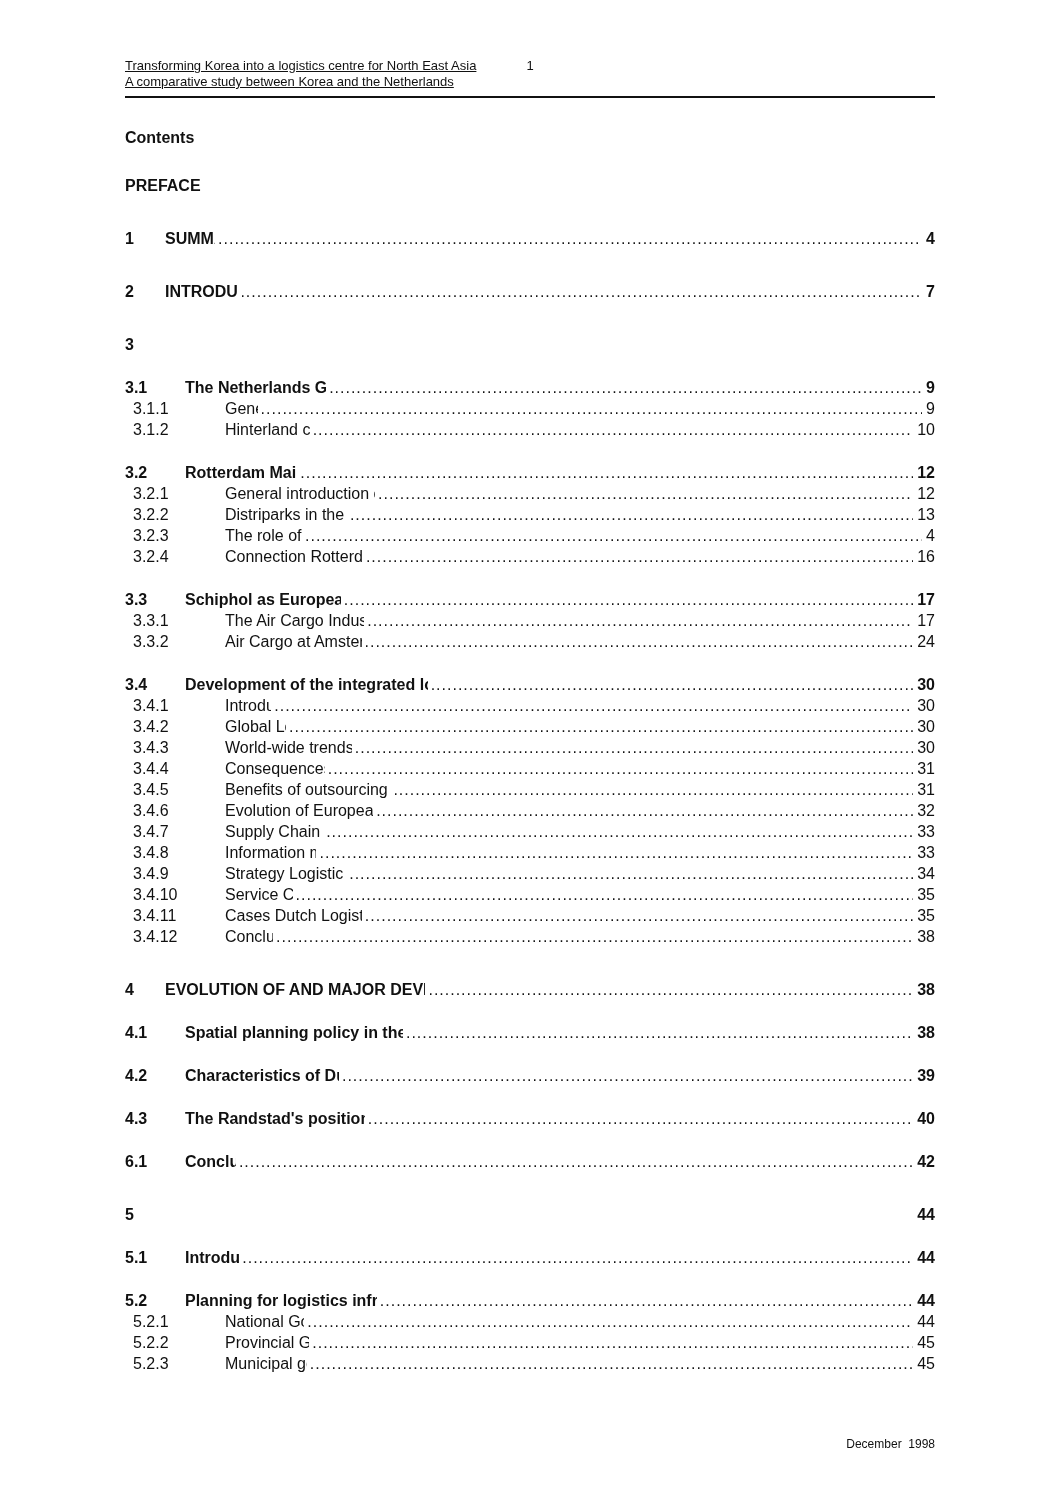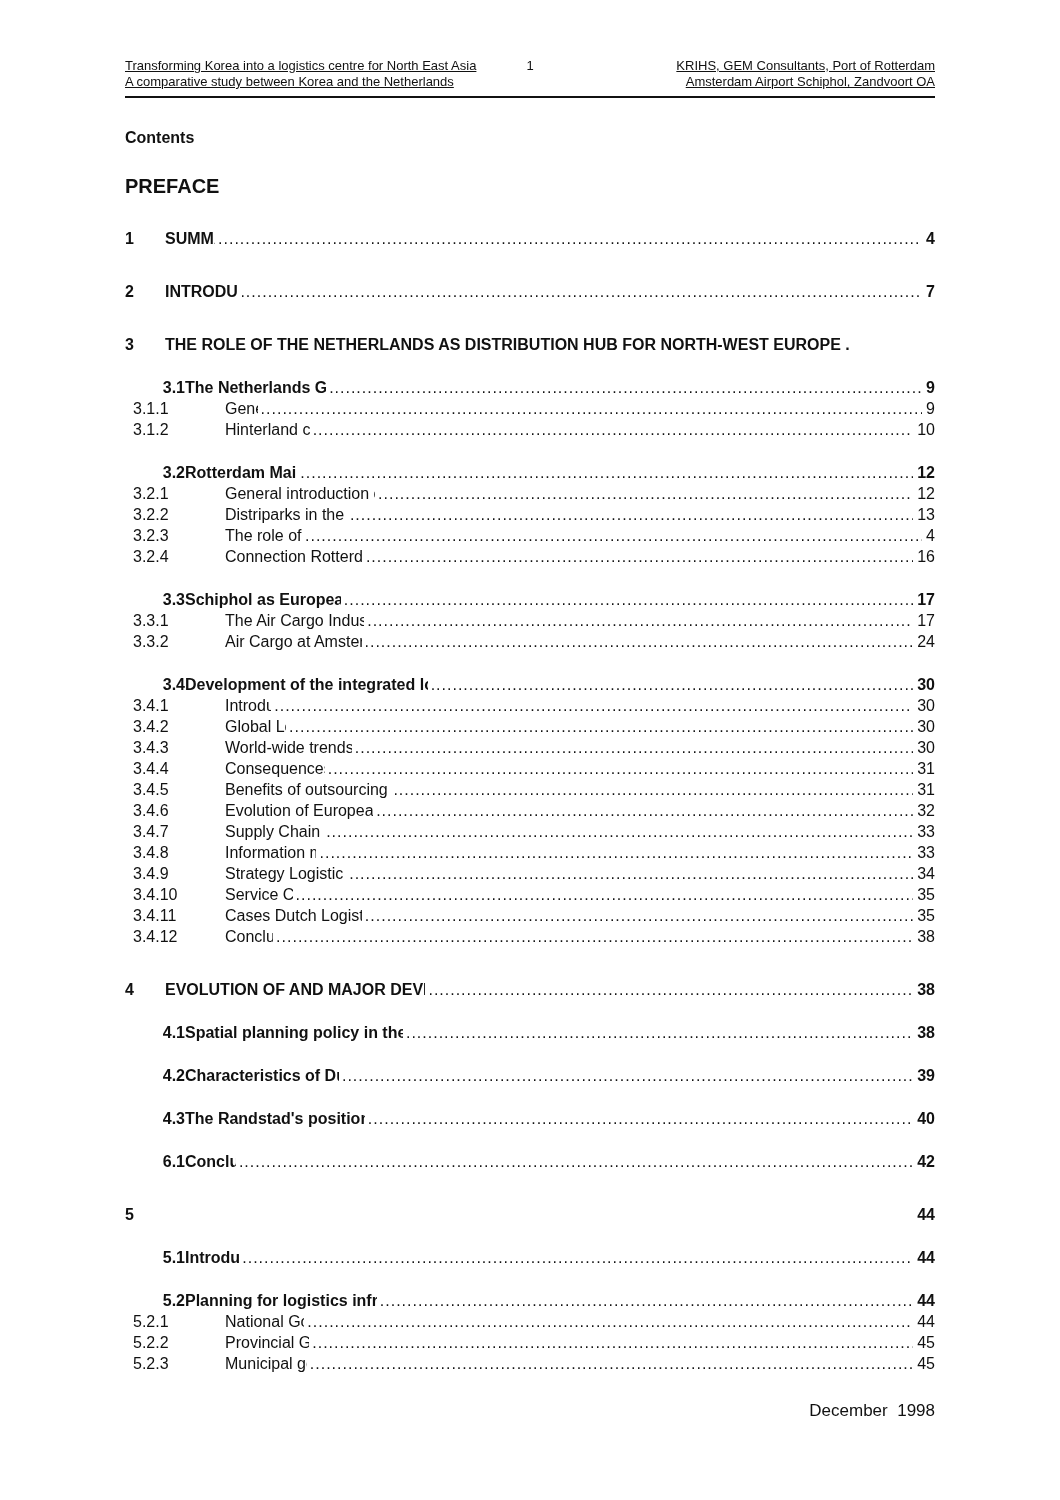--- a/index.html
+++ b/index.html
@@ -107,10 +107,6 @@
       <div>A comparative study between Korea and the Netherlands</div>
     </div>
     <div class="header-center">1</div>
-    <div class="header-right">
-      <div>KRIHS, GEM Consultants, Port of Rotterdam</div>
-      <div>Amsterdam Airport Schiphol, Zandvoort OA</div>
-    </div>
   </div>
 
   <div class="doc-title">Contents</div>

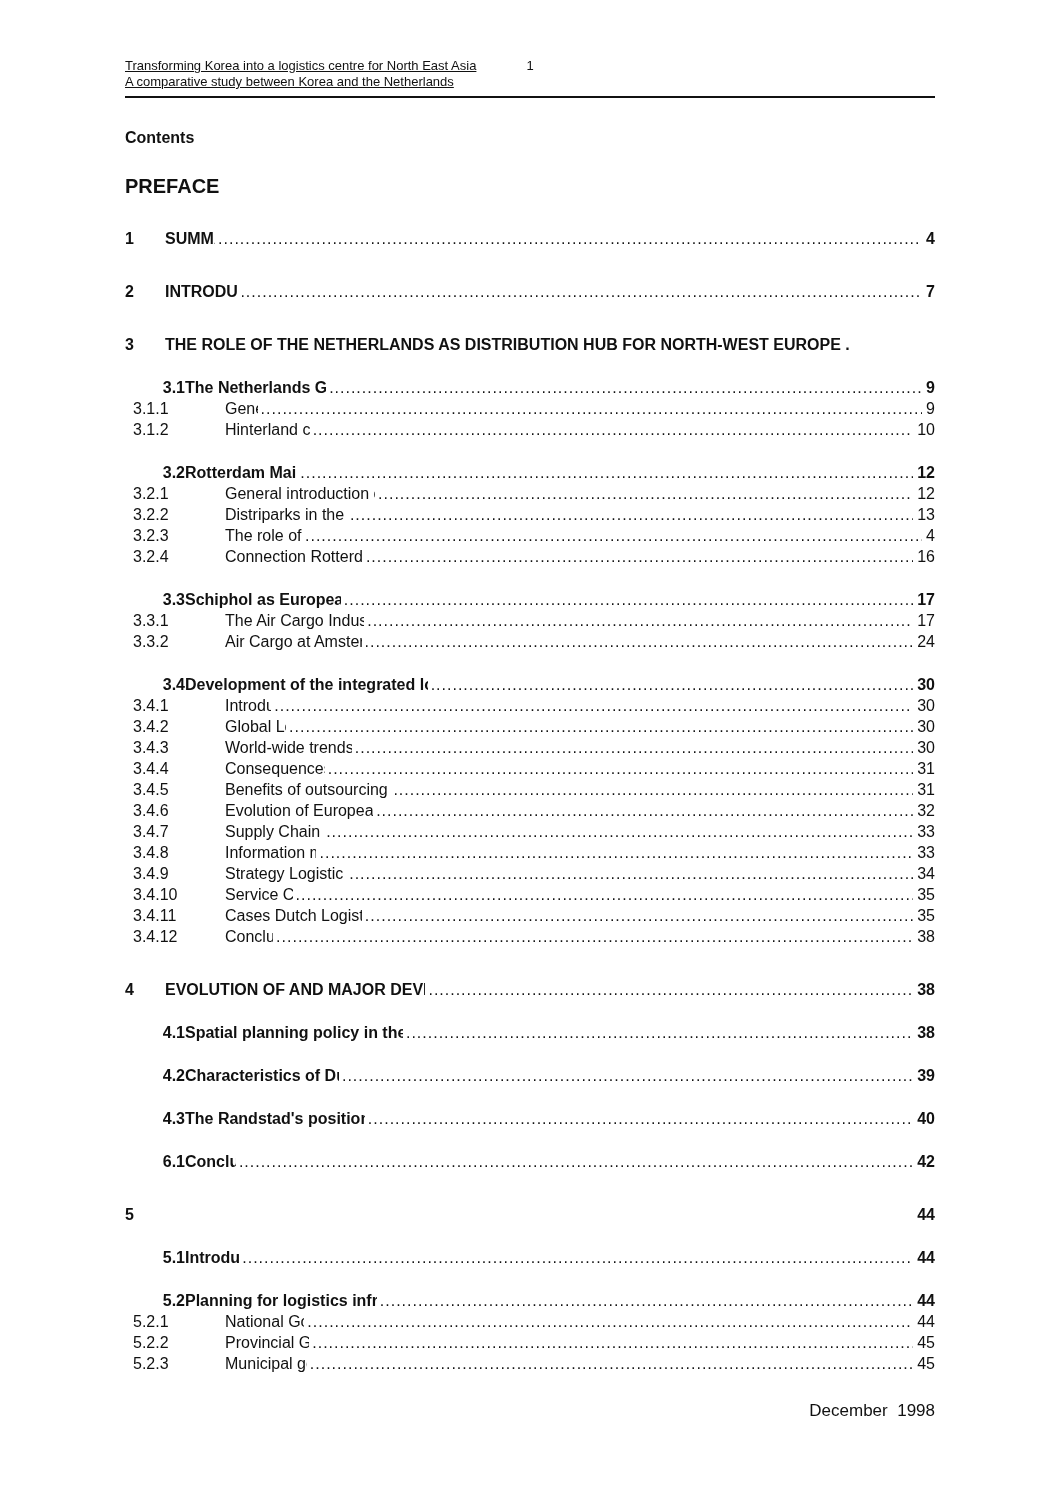--- a/index.html
+++ b/index.html
@@ -50,7 +50,7 @@
   }
   .preface {
     margin-top: 26px;
-    font-size: 20px;
+    font-size: 16px;
     font-weight: bold;
     line-height: 20px;
   }

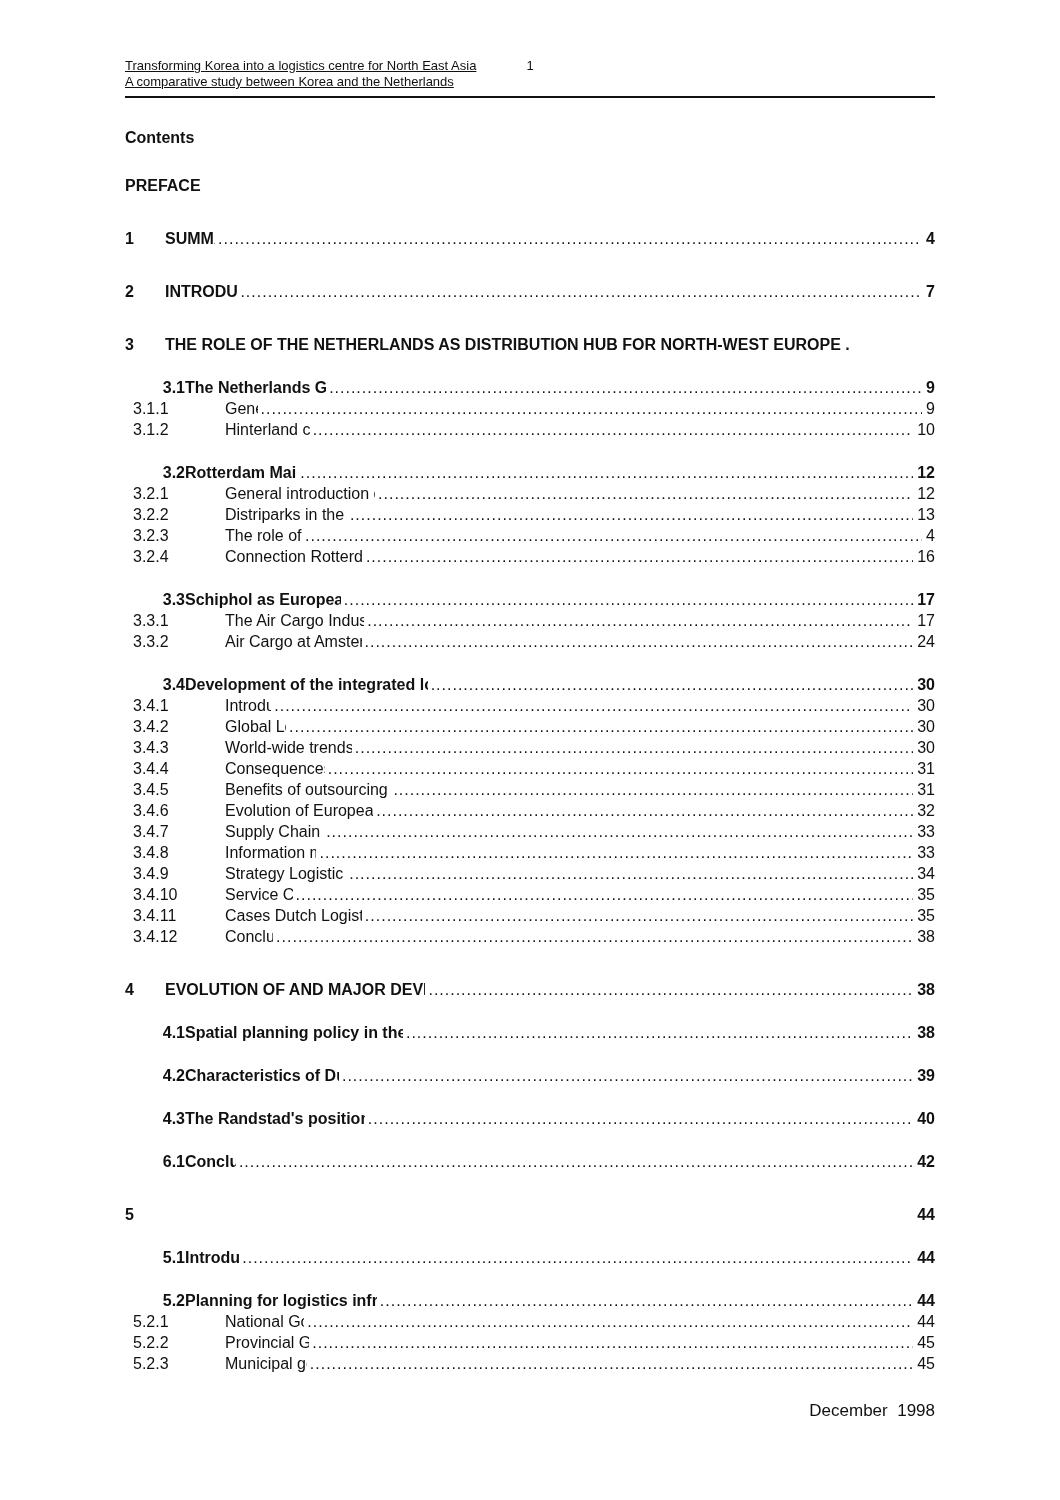--- a/index.html
+++ b/index.html
@@ -130,7 +130,6 @@
 
   <div class="row chapter no-dots">
     <span class="num">3</span>
-    <span class="title">THE ROLE OF THE NETHERLANDS AS DISTRIBUTION HUB FOR NORTH-WEST EUROPE .</span>
     <span class="leader"></span>
     <span class="page-num"></span>
   </div>

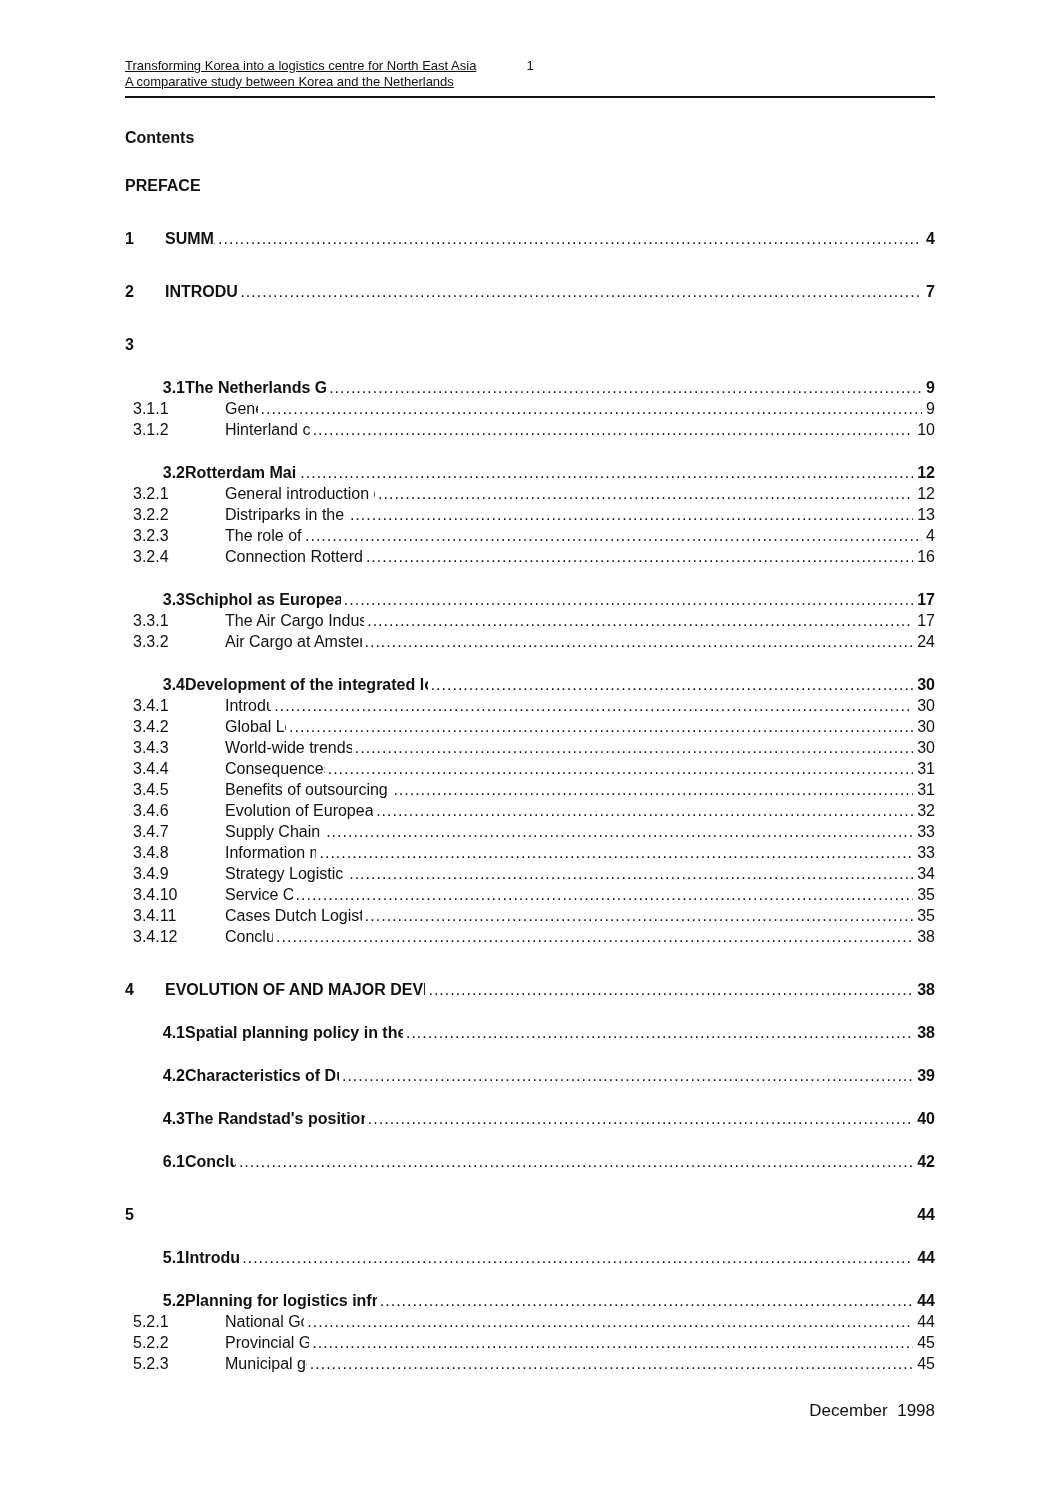--- a/index.html
+++ b/index.html
@@ -66,7 +66,7 @@
   .row.subsection { padding-left: 8px; }
   .num { flex: 0 0 auto; }
   .chapter .num { width: 40px; }
-  .section .num { width: 60px; text-align: right; }
+  .section .num { width: 60px; }
   .subsection .num { width: 92px; }
   .title { white-space: nowrap; flex: 0 1 auto; overflow: hidden; }
   .leader {

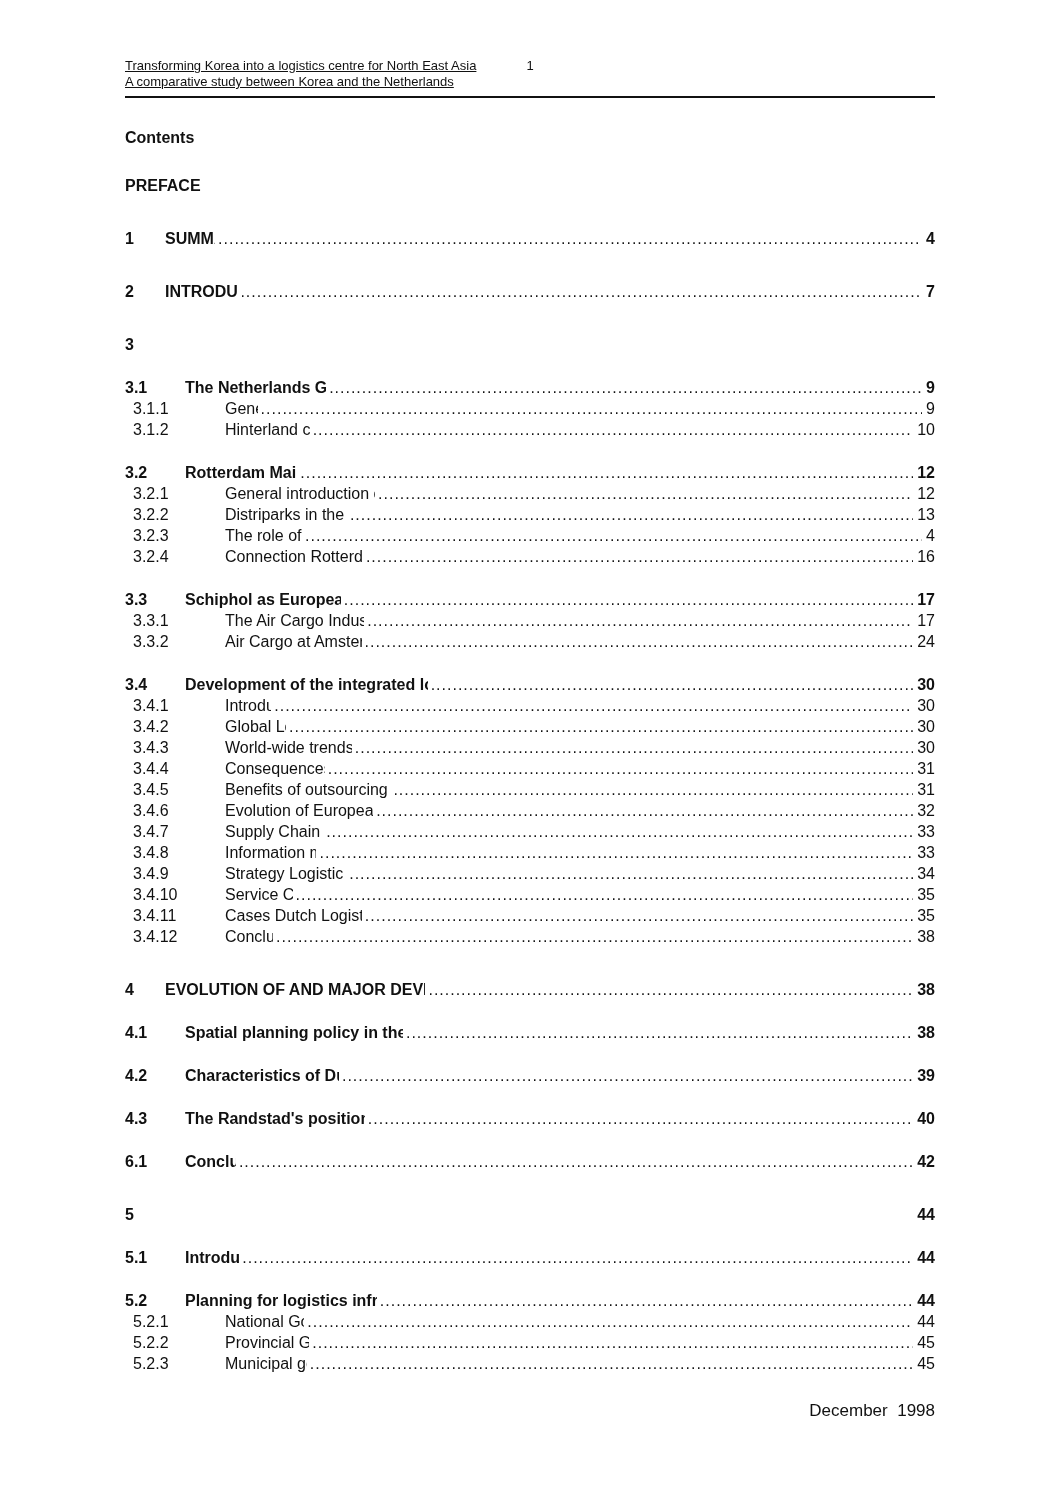--- a/index.html
+++ b/index.html
@@ -91,8 +91,8 @@
   .footer {
     position: absolute;
     right: 125px;
-    bottom: 79px;
-    font-size: 17px;
+    bottom: 49px;
+    font-size: 12px;
     white-space: pre;
   }
 </style>

